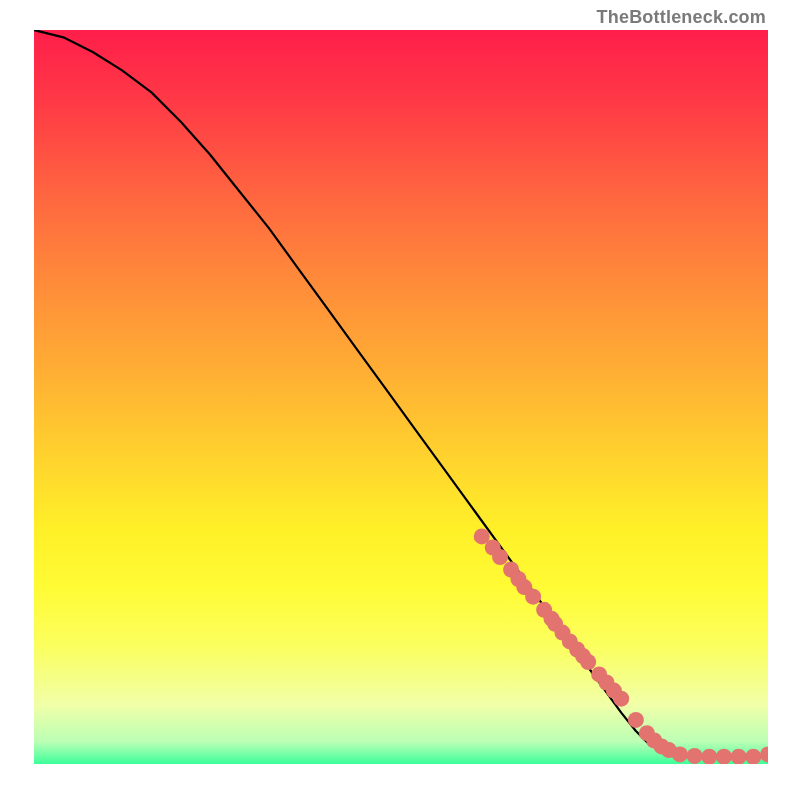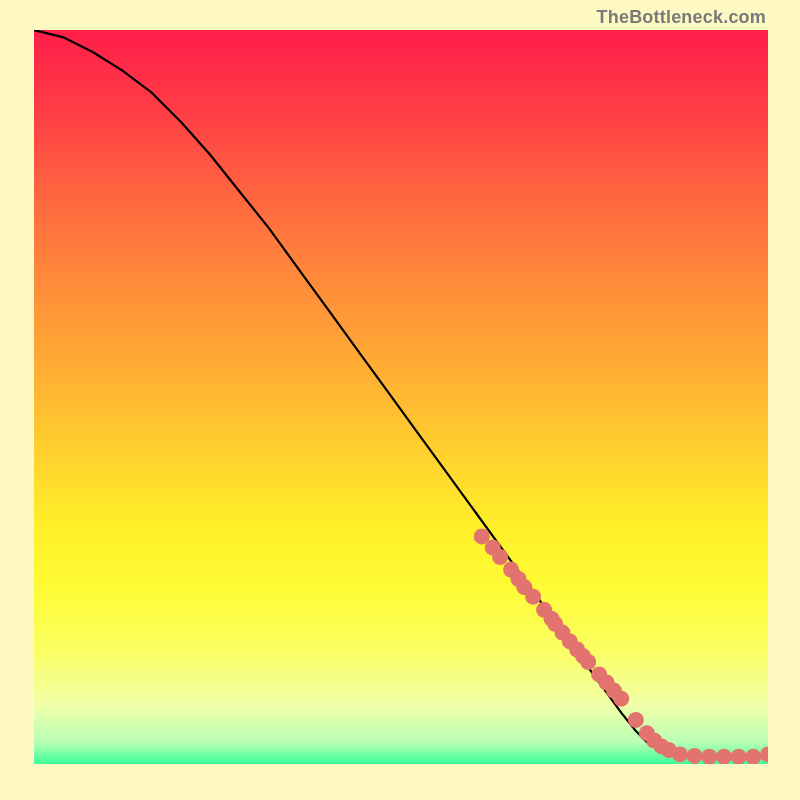--- a/index.html
+++ b/index.html
@@ -14,7 +14,7 @@
     position: relative;
     width: 800px;
     height: 800px;
-    background: #fef9c3;
+    background: #ffffff;
   }
   .plot-area {
     position: absolute;

